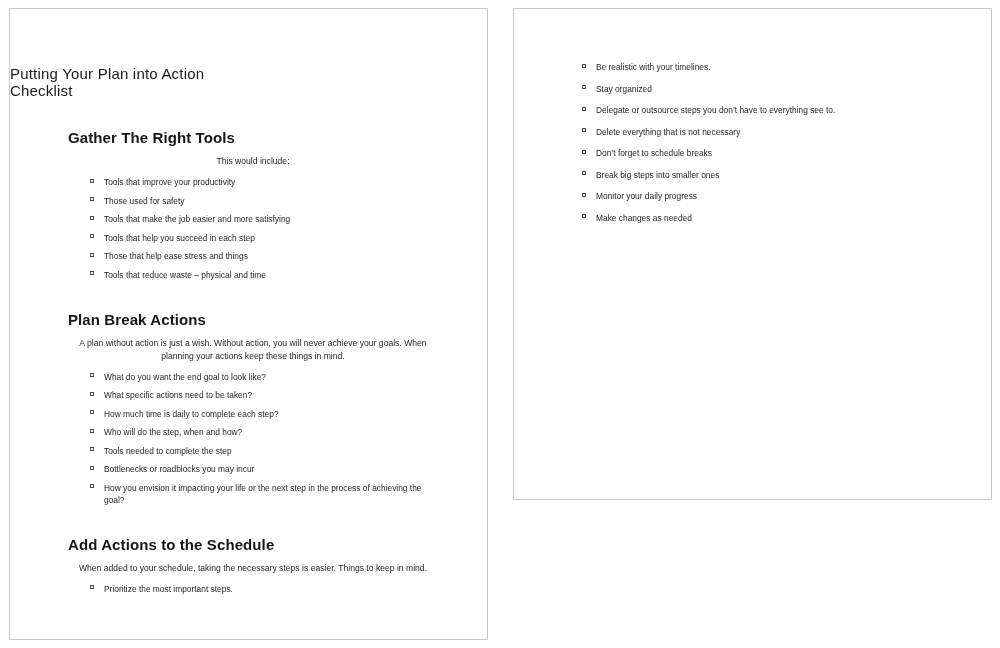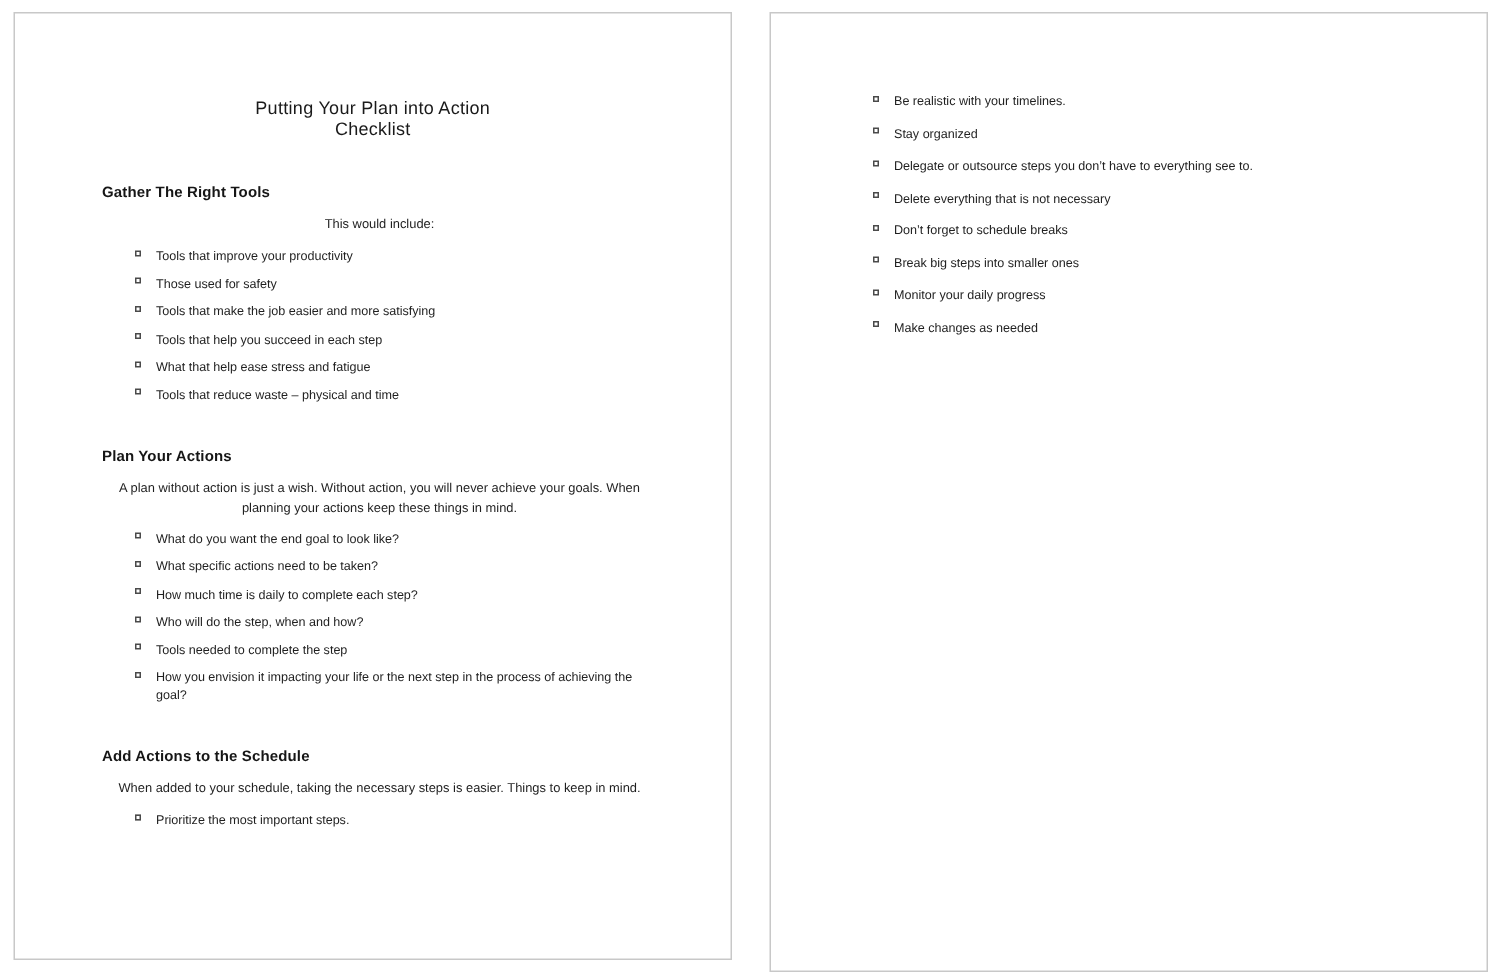--- a/index.html
+++ b/index.html
@@ -51,8 +51,8 @@
   }
 
   .doc-title {
-    text-align: center;
-    font-size: 12px;
+    text-align: left;
+    font-size: 15px;
     color: #1a1a1a;
     letter-spacing: 0.2px;
   }

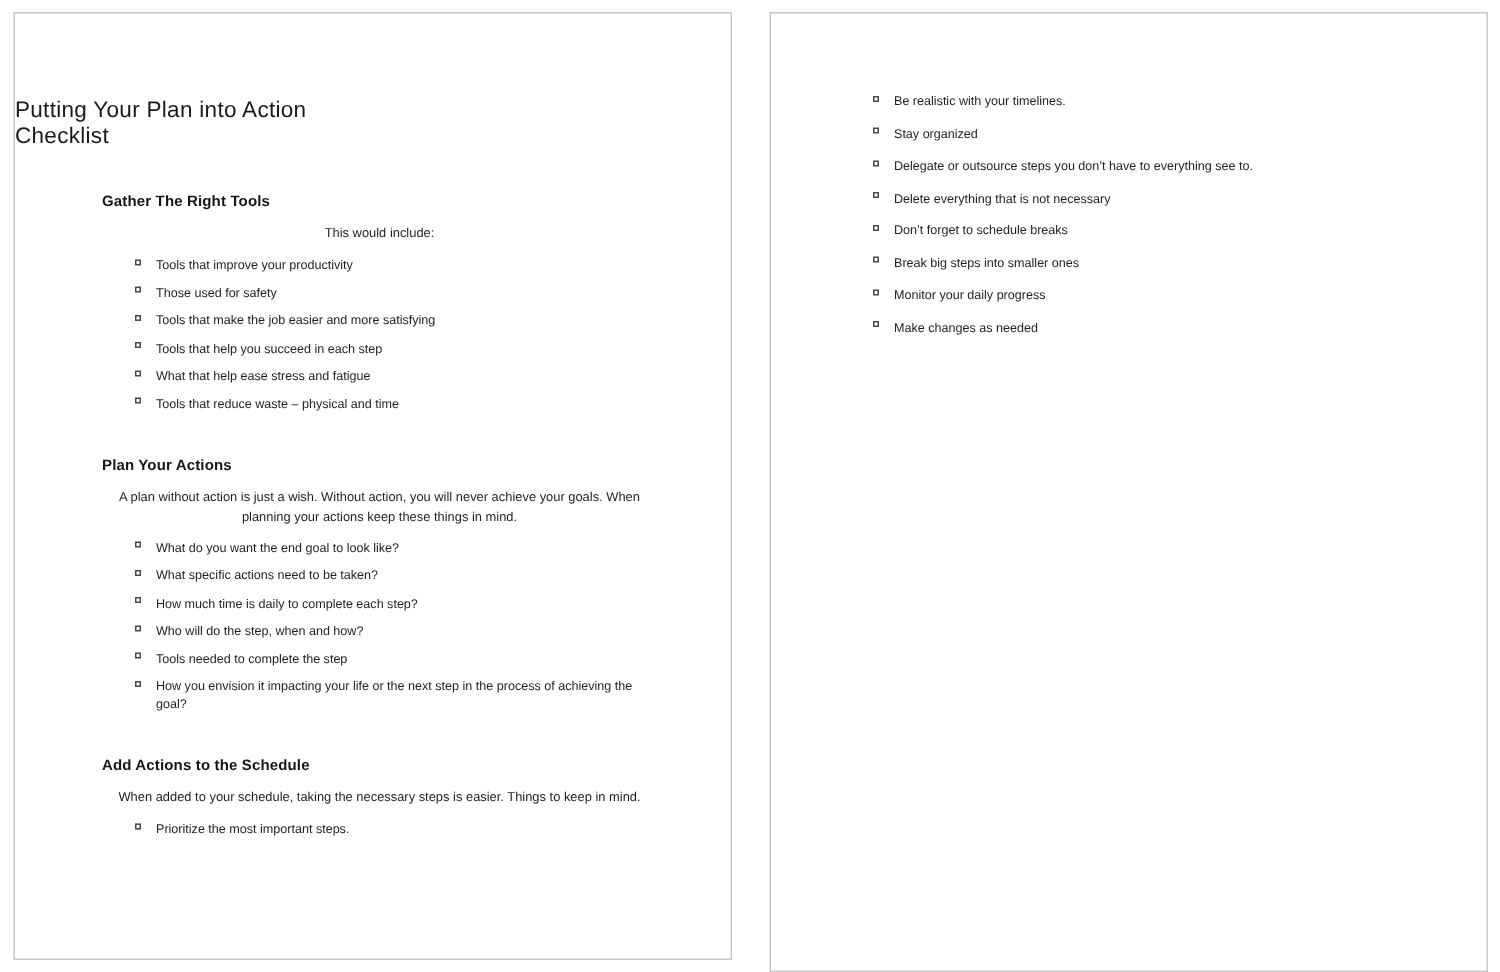--- a/index.html
+++ b/index.html
@@ -39,7 +39,7 @@
 
   #page-right {
     width: 479px;
-    height: 640px;
+    height: 492px;
     margin-left: 25px;
     margin-top: 8px;
   }

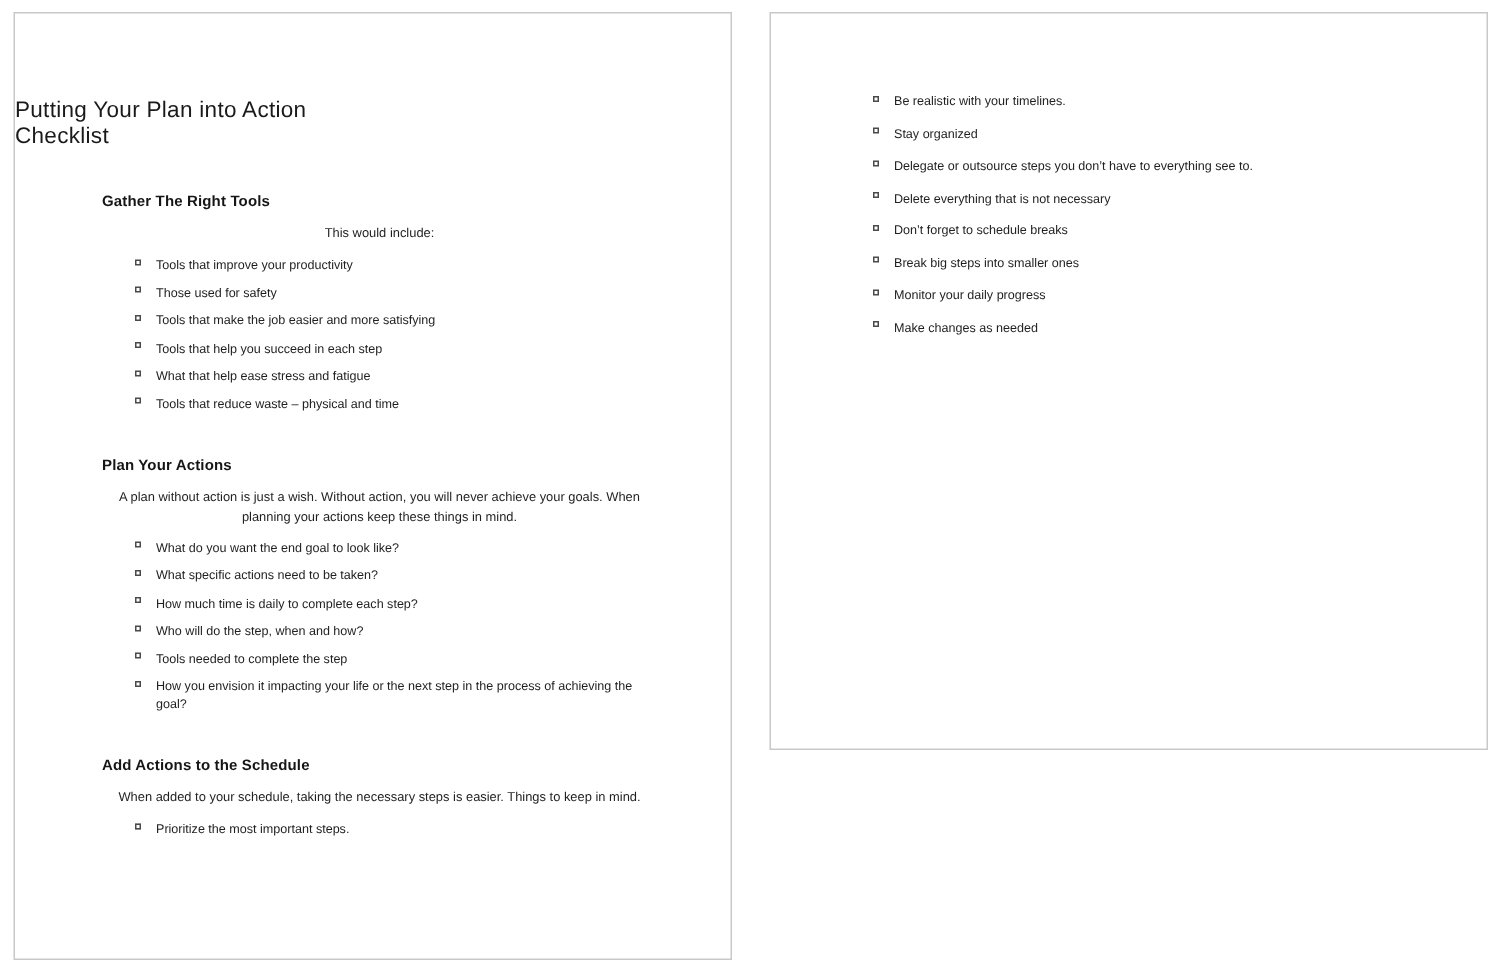--- a/index.html
+++ b/index.html
@@ -66,7 +66,7 @@
   }
 
   .section-heading {
-    font-size: 10px;
+    font-size: 15px;
     font-weight: bold;
     color: #161616;
     margin-top: 30px;

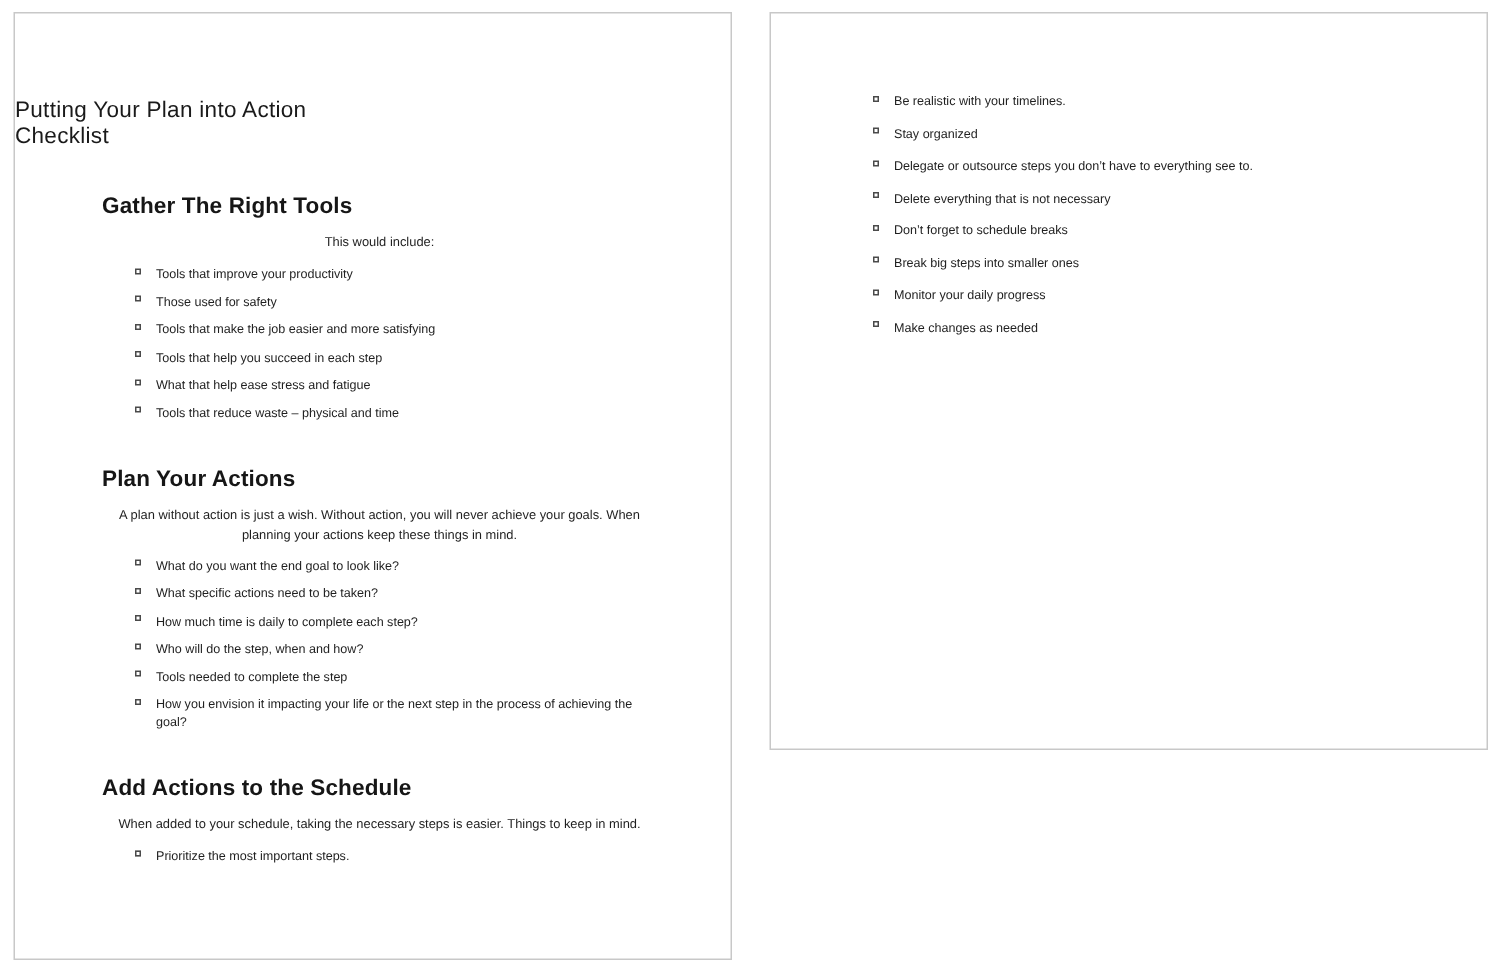--- a/index.html
+++ b/index.html
@@ -145,7 +145,7 @@
           <li><span class="marker"></span><span>Those used for safety</span></li>
           <li><span class="marker"></span><span>Tools that make the job easier and more satisfying</span></li>
           <li><span class="marker"></span><span>Tools that help you succeed in each step</span></li>
-          <li><span class="marker"></span><span>What that help ease stress and fatigue</span></li>
+          <li><span class="marker"></span><span>Those that help ease stress and things</span></li>
           <li><span class="marker"></span><span>Tools that reduce waste – physical and time</span></li>
         </ul>
       </div>

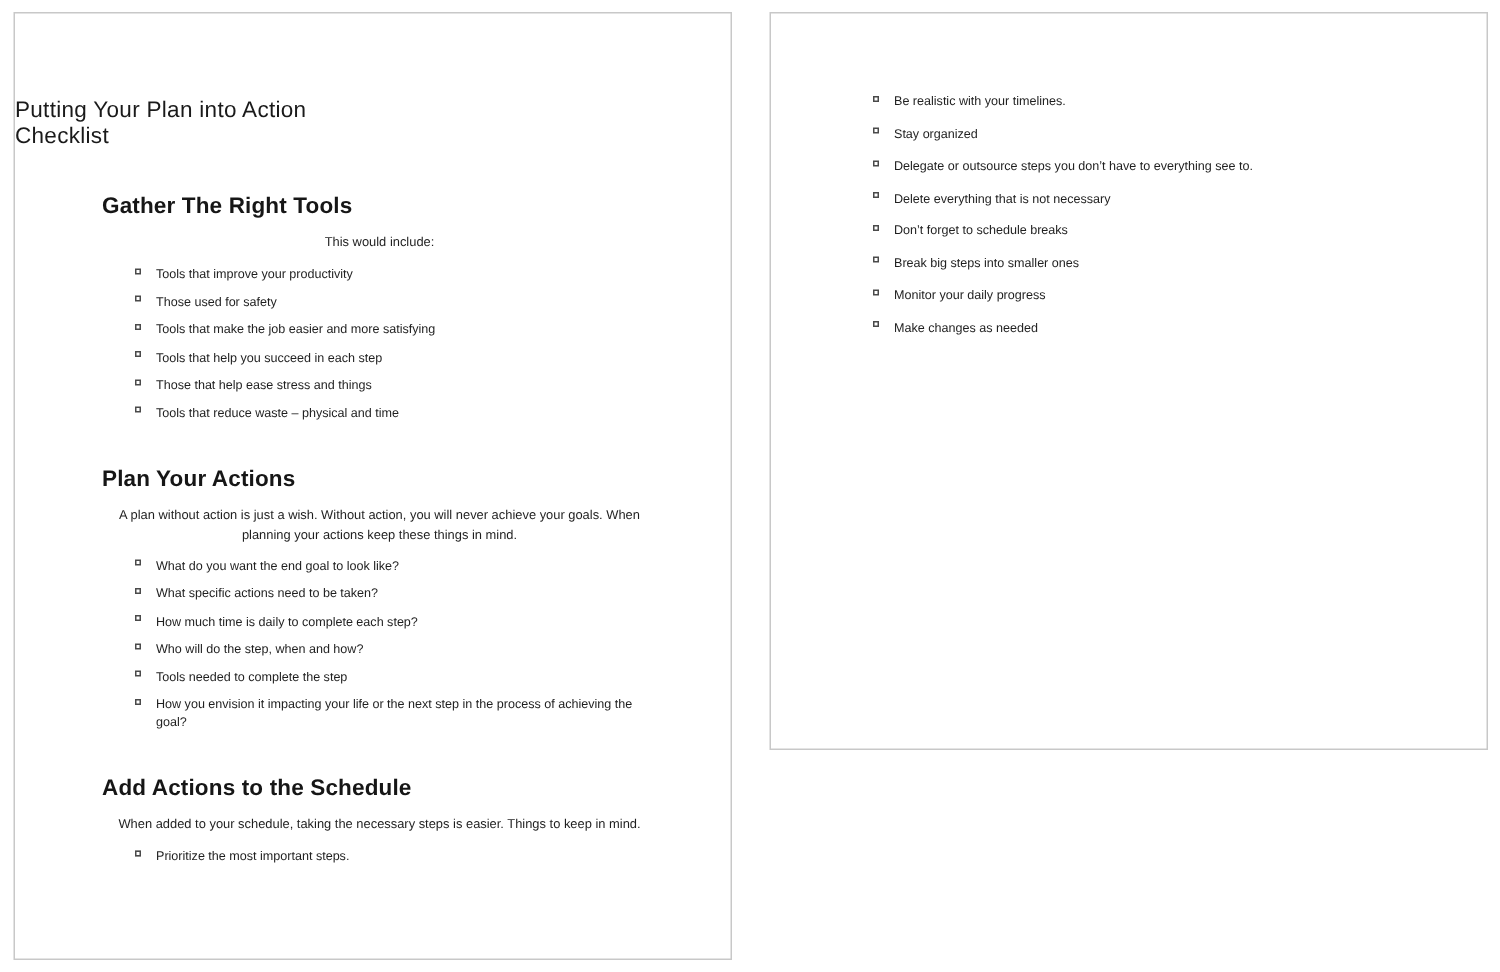--- a/index.html
+++ b/index.html
@@ -151,7 +151,7 @@
       </div>
 
       <div class="section">
-        <div class="section-heading">Plan Your Actions</div>
+        <div class="section-heading">Plan Break Actions</div>
         <div class="section-intro">A plan without action is just a wish. Without action, you will never achieve your goals. When planning your actions keep these things in mind.</div>
         <ul class="bullets">
           <li><span class="marker"></span><span>What do you want the end goal to look like?</span></li>

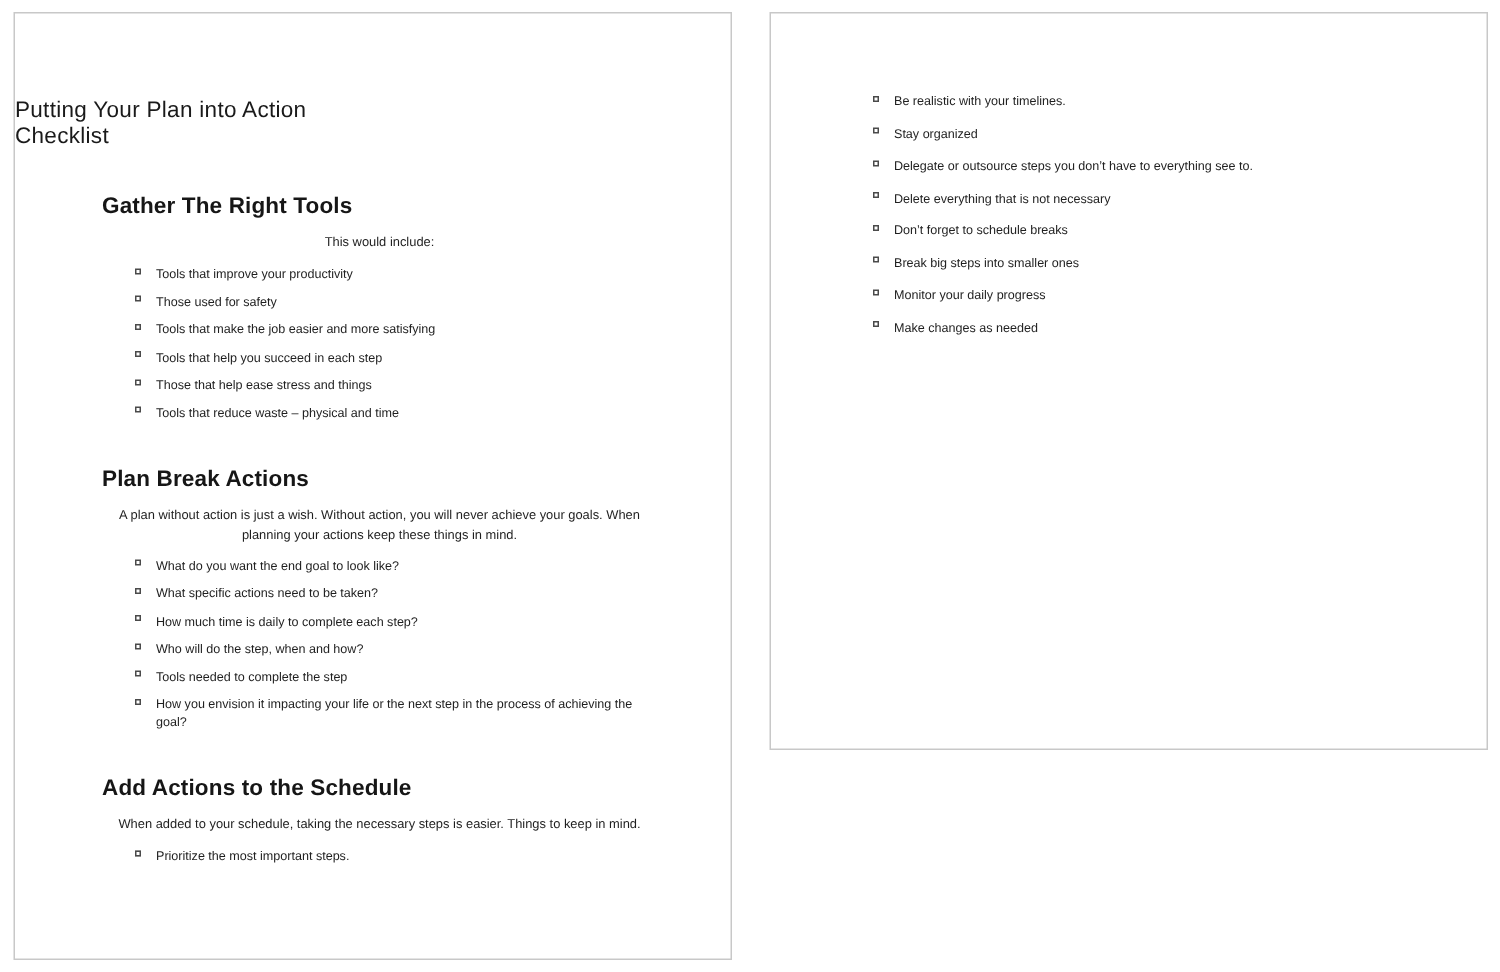--- a/index.html
+++ b/index.html
@@ -159,6 +159,7 @@
           <li><span class="marker"></span><span>How much time is daily to complete each step?</span></li>
           <li><span class="marker"></span><span>Who will do the step, when and how?</span></li>
           <li><span class="marker"></span><span>Tools needed to complete the step</span></li>
+          <li><span class="marker"></span><span>Bottlenecks or roadblocks you may incur</span></li>
           <li><span class="marker"></span><span>How you envision it impacting your life or the next step in the process of achieving the goal?</span></li>
         </ul>
       </div>

